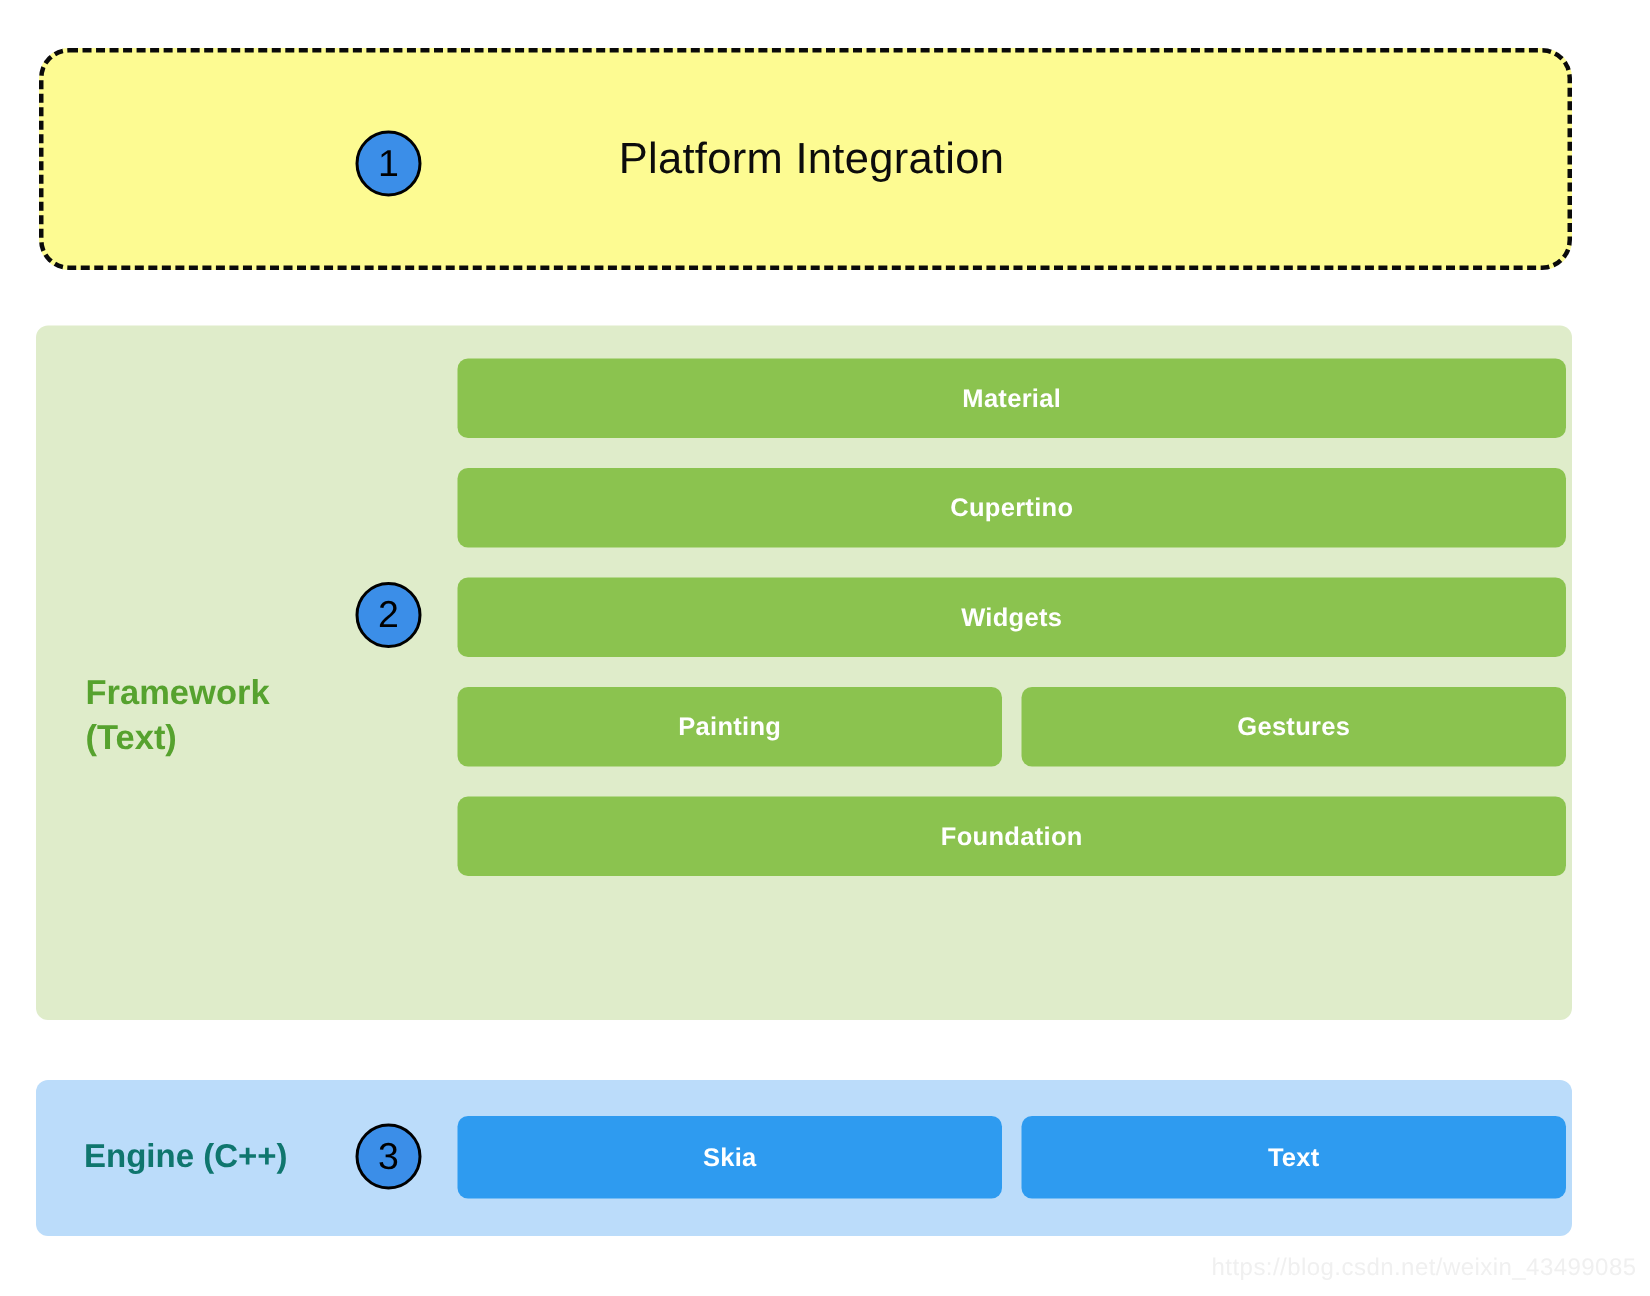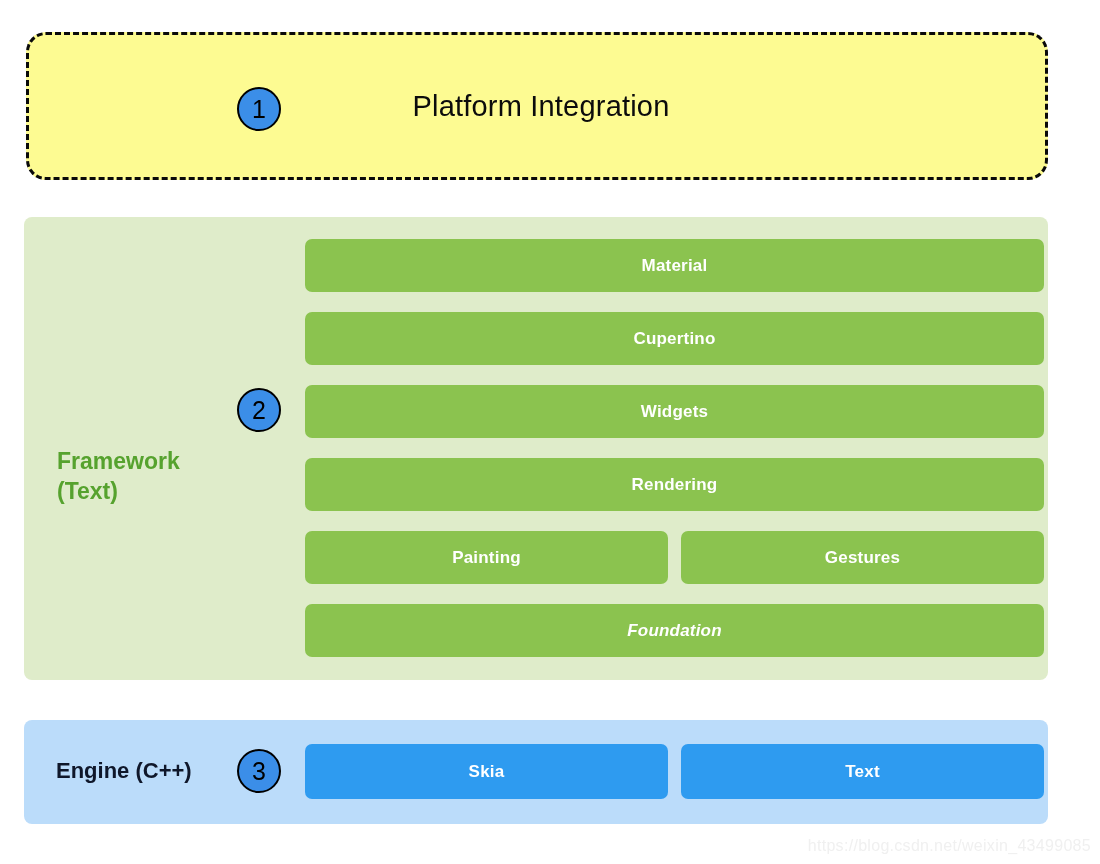--- a/index.html
+++ b/index.html
@@ -209,9 +209,6 @@
       <div class="fw-box">Widgets</div>
     </div>
     <div class="fw-row">
-      <div class="fw-box">Rendering</div>
-    </div>
-    <div class="fw-row">
       <div class="fw-box">Painting</div>
       <div class="fw-box">Gestures</div>
     </div>

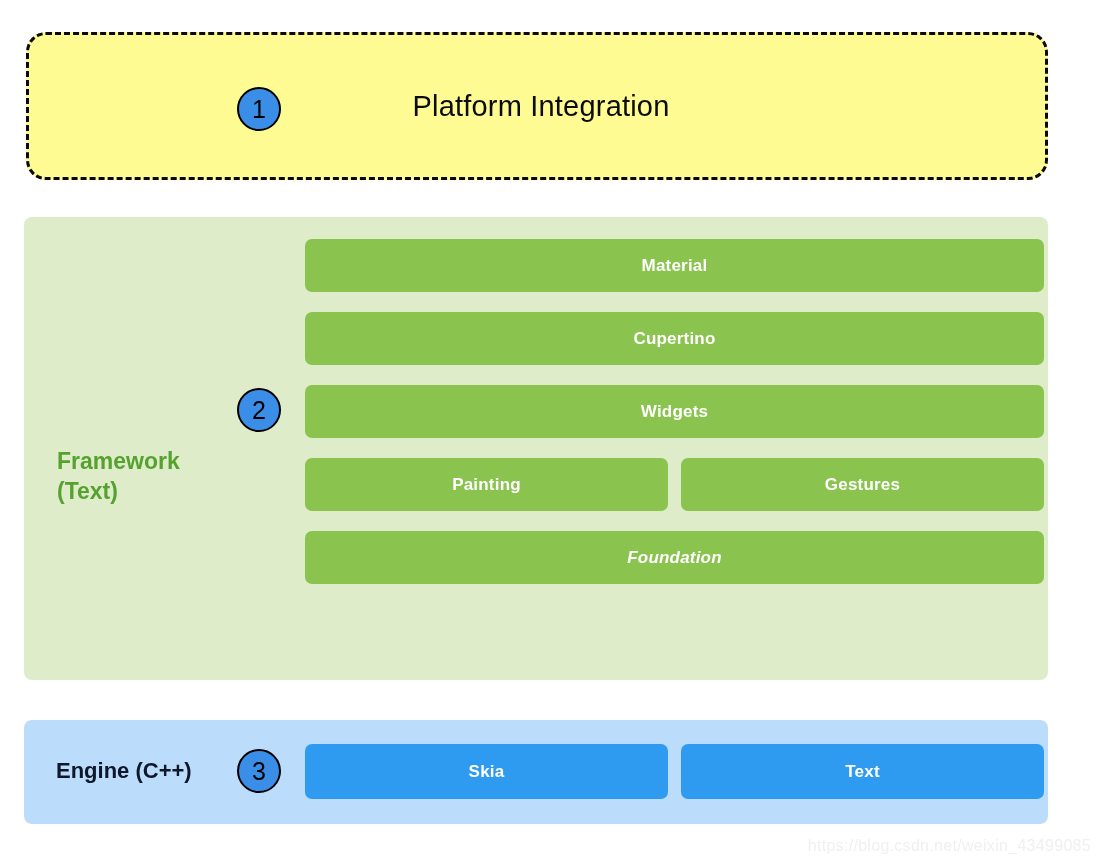--- a/index.html
+++ b/index.html
@@ -106,7 +106,7 @@
     gap: 13px;
     margin-bottom: 20px;
   }
-  .fw-row:last-child { margin-bottom: 0; font-style: italic; }
+  .fw-row:last-child { margin-bottom: 0; }
   .fw-box {
     flex: 1;
     height: 53px;

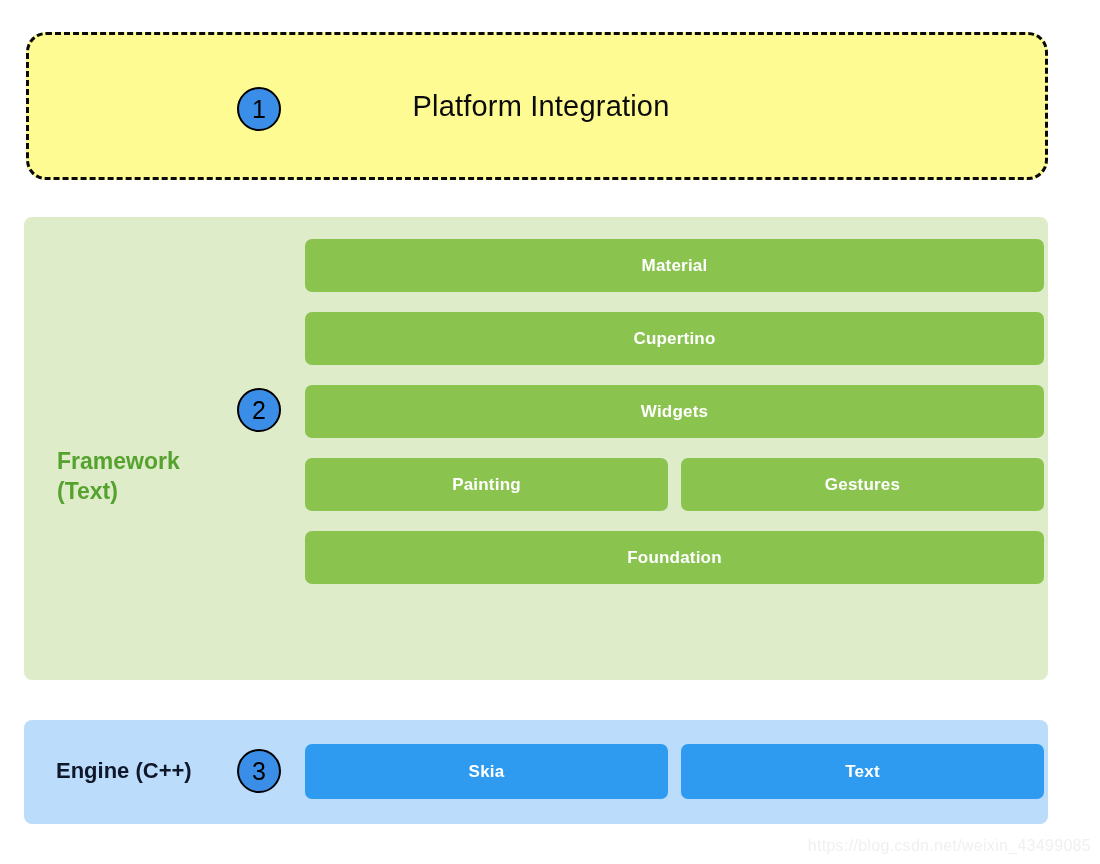--- a/index.html
+++ b/index.html
@@ -139,7 +139,7 @@
     top: 758px;
     font-size: 22px;
     font-weight: bold;
-    color: #0f172a;
+    color: #0f766e;
     white-space: nowrap;
     z-index: 4;
   }

